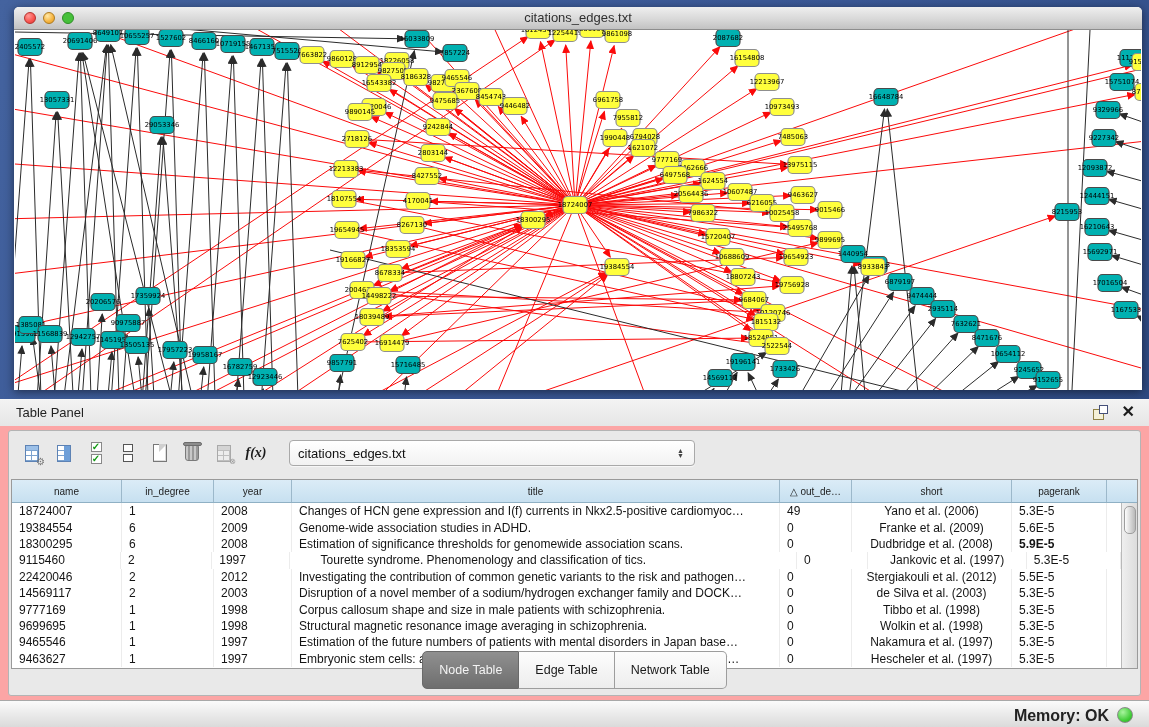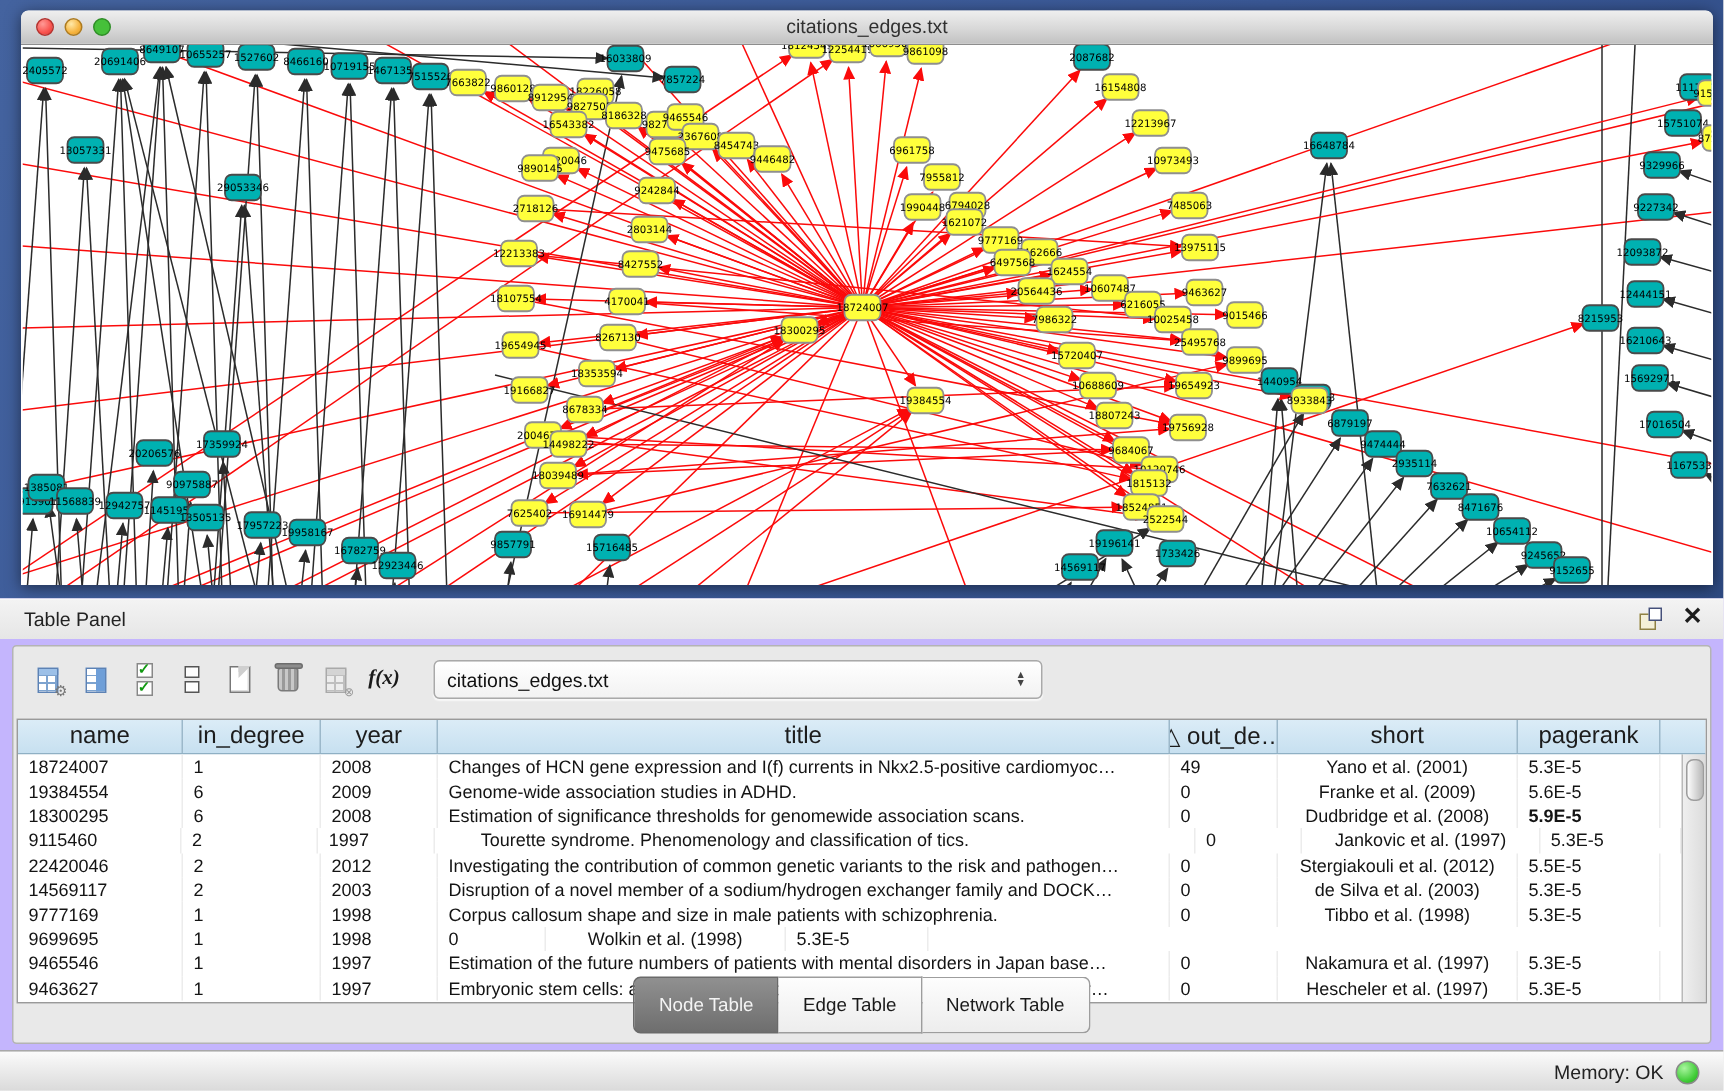--- a/index.html
+++ b/index.html
@@ -25,7 +25,7 @@
   .grip{position:absolute;left:568px;top:400px;width:14px;height:5px;
         background:radial-gradient(circle,#8a8a8a 1px,transparent 1.2px);background-size:4px 4px;cursor:row-resize;}
   
-  .table-panel{position:absolute;left:0;top:399px;width:1149px;height:301px;background:#c4b5fd;}
+  .table-panel{position:absolute;left:0;top:399px;width:1149px;height:301px;background:#fca5a5;}
   .panel-header{position:absolute;left:0;top:0;right:0;height:26px;
                 background:linear-gradient(#f3f3f3,#e6e6e6);border-top:1px solid #f8f8f8;}
   .panel-title{position:absolute;left:16px;top:5px;font-size:13px;color:#222;}

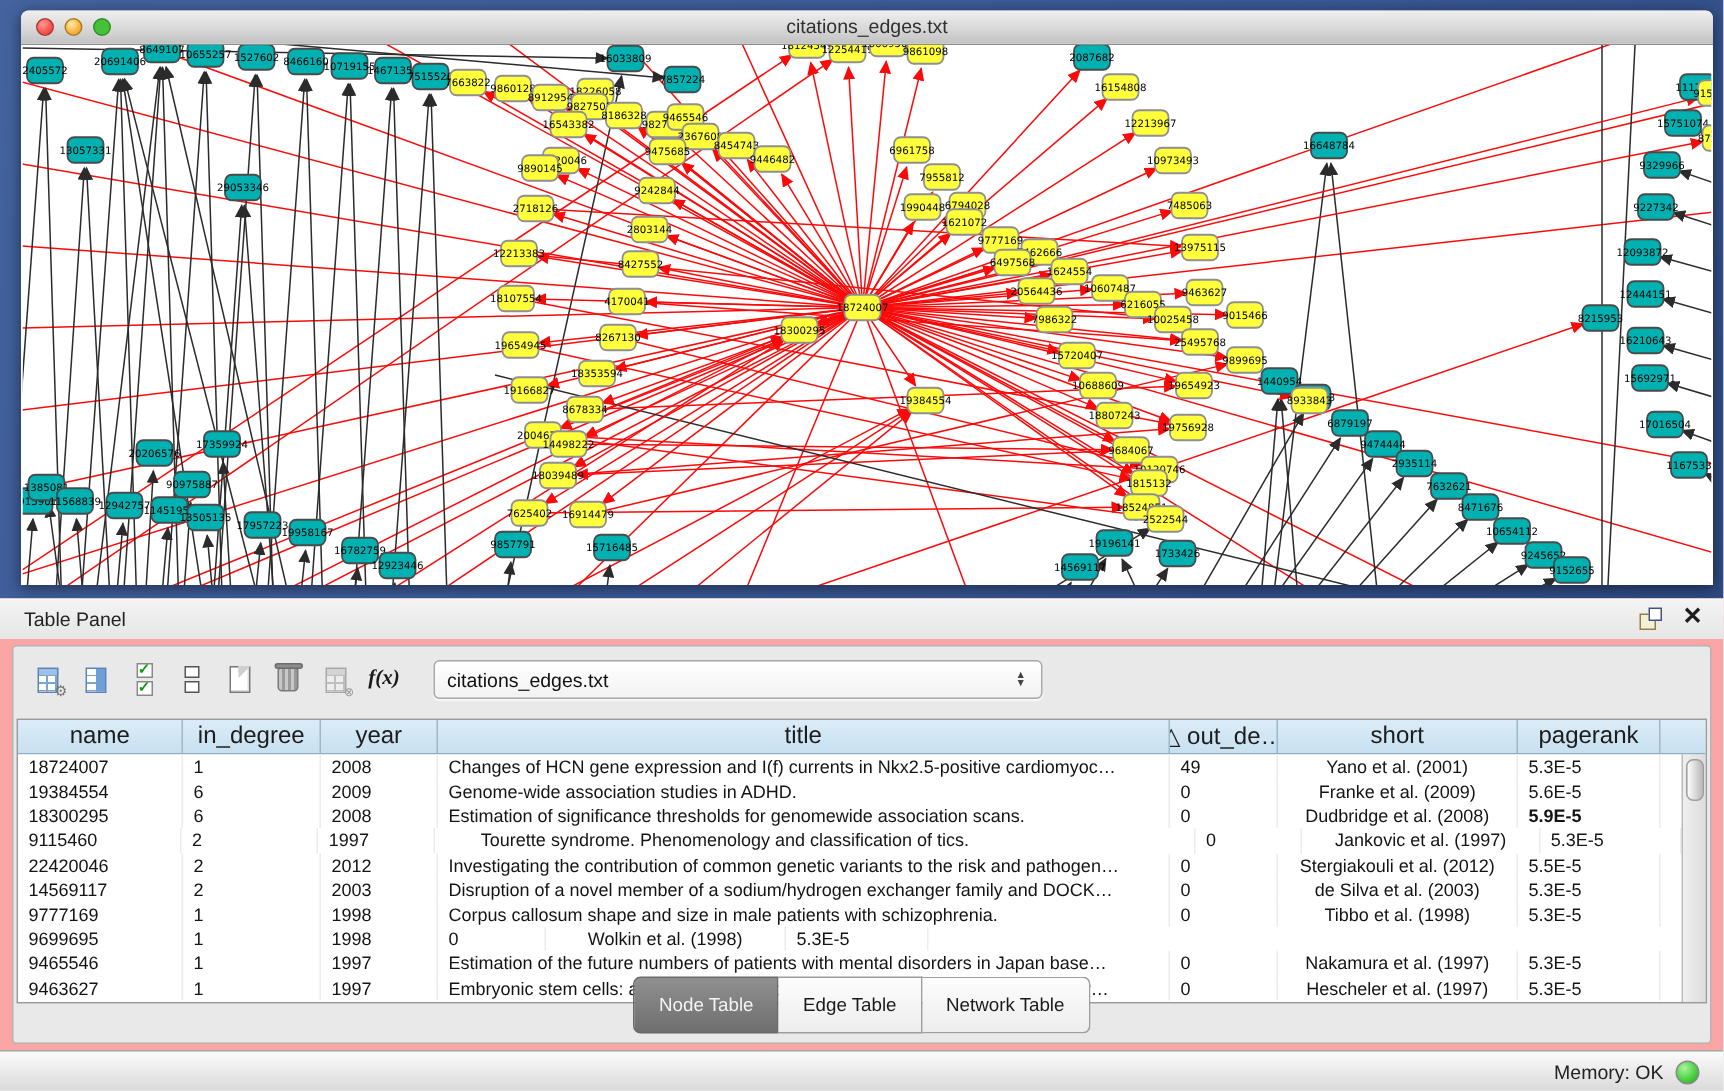--- a/index.html
+++ b/index.html
@@ -71,7 +71,7 @@
   
   .tbl{position:absolute;left:2px;right:2px;top:48px;height:188px;background:#fff;border:1px solid #9a9a9a;overflow:hidden;}
   .thead{display:flex;height:22px;background:linear-gradient(#dbecf7,#c7e0f0);border-bottom:1px solid #8fb0c4;}
-  .th{box-sizing:border-box;border-right:1px solid #9cb8ca;font-size:16px;color:#1c1c1c;
+  .th{box-sizing:border-box;border-right:1px solid #9cb8ca;font-size:10px;color:#1c1c1c;
       display:flex;align-items:center;justify-content:center;white-space:nowrap;overflow:hidden;cursor:pointer;}
   .tbody{position:absolute;left:0;top:23px;right:16px;bottom:0;overflow:hidden;background:#fff;}
   .tr{display:flex;height:16.4px;align-items:center;}

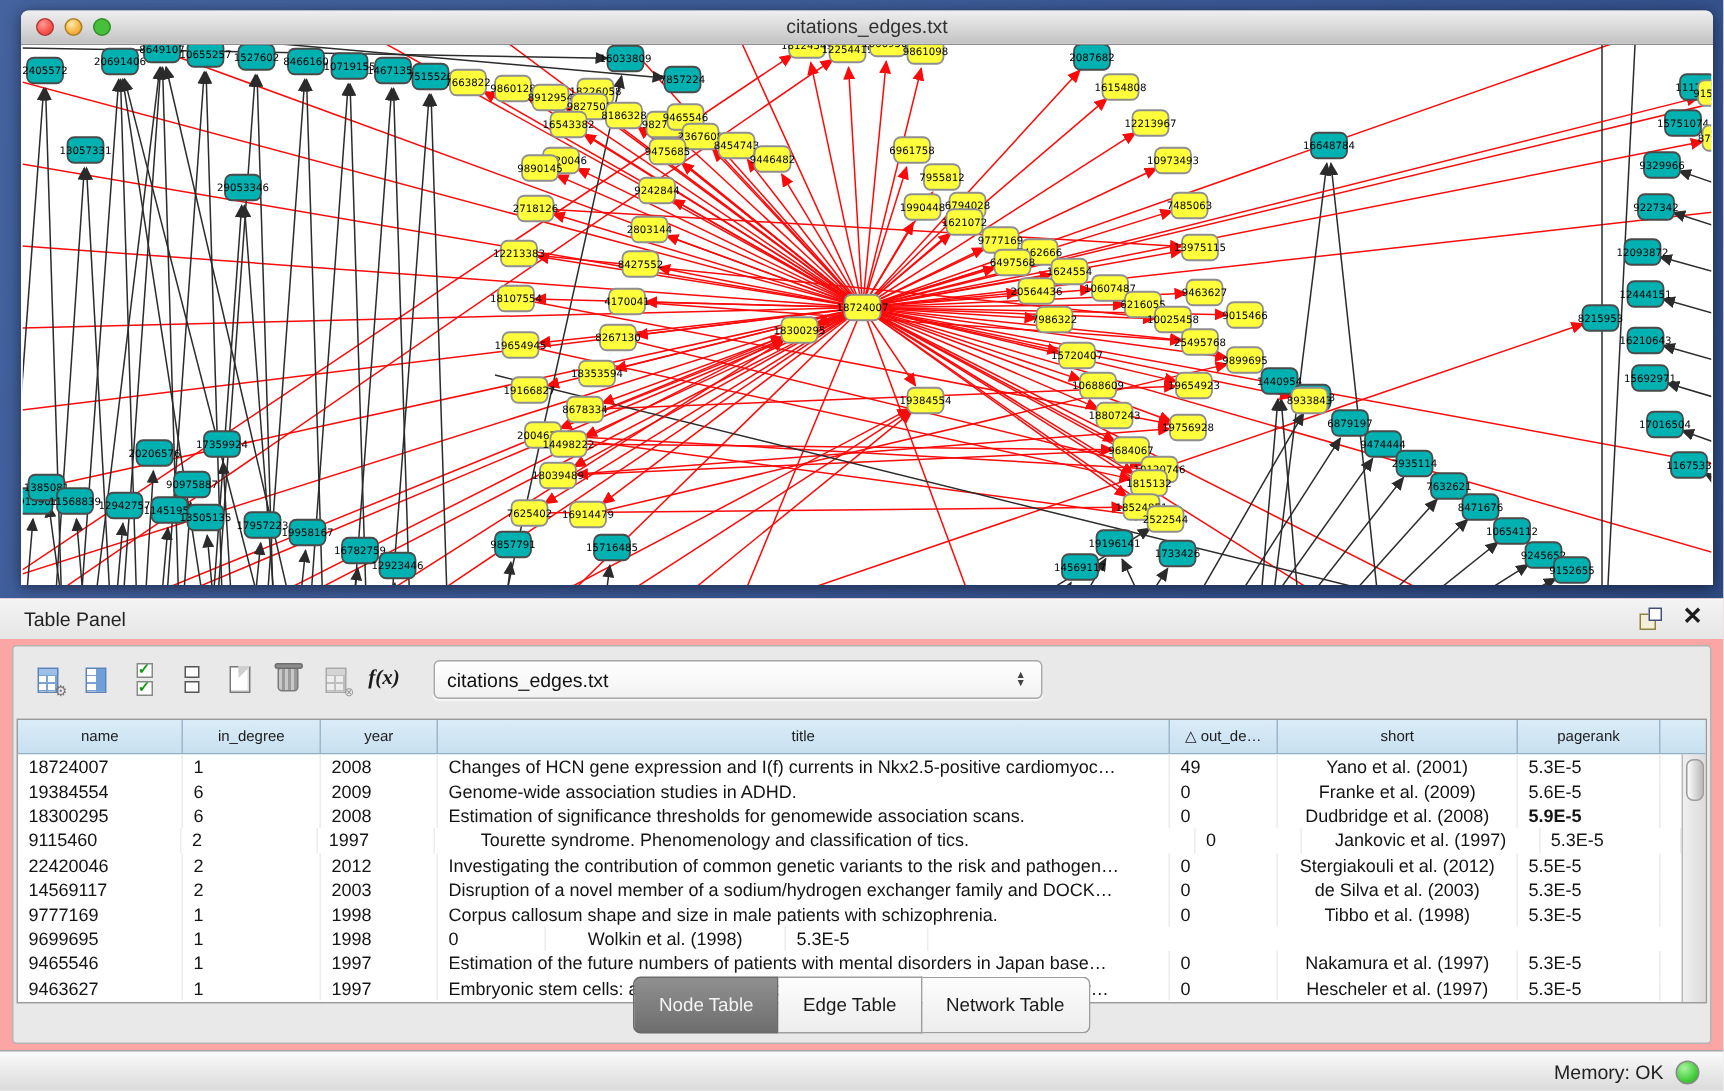--- a/index.html
+++ b/index.html
@@ -912,7 +912,7 @@
             <div class="td" style="width: 78px;">2008</div>
             <div class="td" style="width: 488px;">Changes of HCN gene expression and I(f) currents in Nkx2.5-positive cardiomyoc…</div>
             <div class="td" style="width: 72px;">49</div>
-            <div class="td ctr" style="width: 160px;">Yano et al. (2001)</div>
+            <div class="td ctr" style="width: 160px;">Yano et al. (2006)</div>
             <div class="td" style="width: 95px;">5.3E-5</div>
           </div>
           <div class="tr">

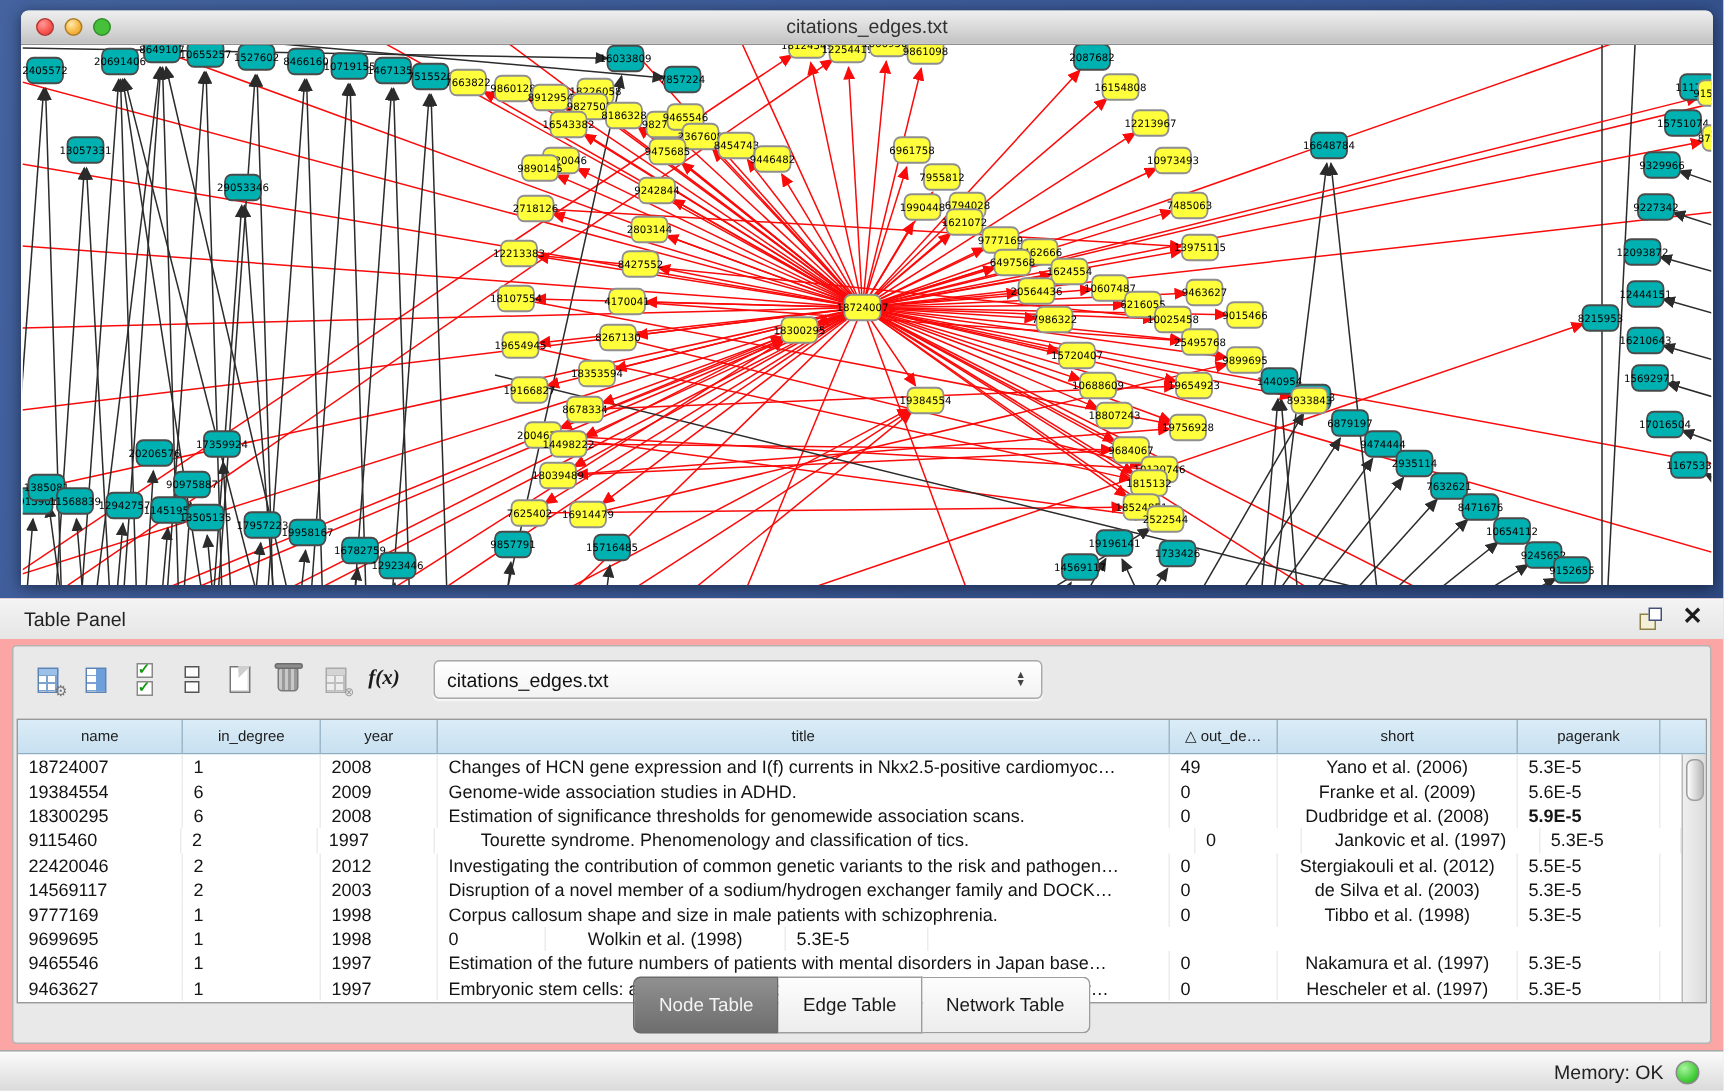--- a/index.html
+++ b/index.html
@@ -973,6 +973,7 @@
             <div class="td" style="width: 110px;">9699695</div>
             <div class="td" style="width: 92px;">1</div>
             <div class="td" style="width: 78px;">1998</div>
+            <div class="td" style="width: 488px;">Structural magnetic resonance image averaging in schizophrenia.</div>
             <div class="td" style="width: 72px;">0</div>
             <div class="td ctr" style="width: 160px;">Wolkin et al. (1998)</div>
             <div class="td" style="width: 95px;">5.3E-5</div>

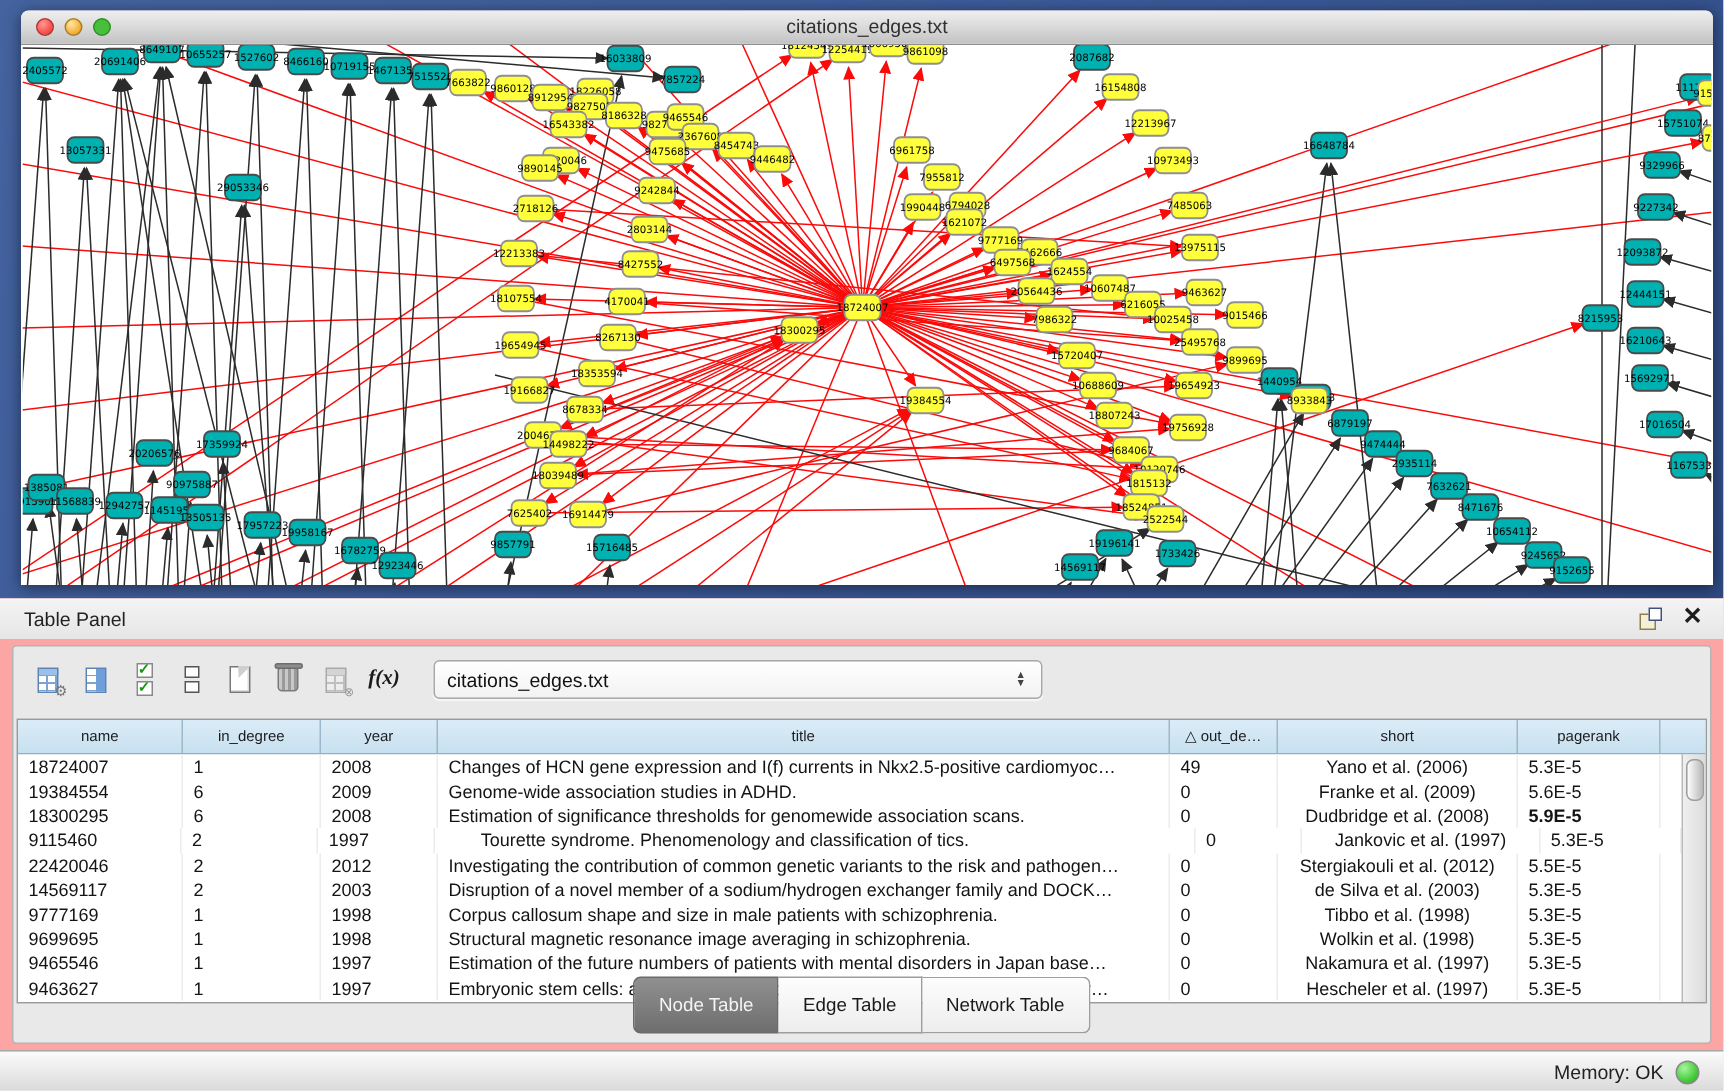--- a/index.html
+++ b/index.html
@@ -92,7 +92,7 @@
   
   .statusbar{position:absolute;left:0;top:700px;width:1149px;height:27px;
              background:linear-gradient(#fbfbfb,#d9d9d9);border-top:1px solid #a8a8a8;}
-  .mem{position:absolute;right:40px;top:6px;font-size:13px;color:#222;}
+  .mem{position:absolute;right:40px;top:6px;font-size:16px;color:#222;font-weight:bold;}
   .mem-dot{position:absolute;right:16px;top:6px;width:14px;height:14px;border-radius:50%;
            background:radial-gradient(circle at 35% 30%,#a8f59e,#3ecb35 65%,#2da326);border:1px solid #8a8a8a;}
 </style>

